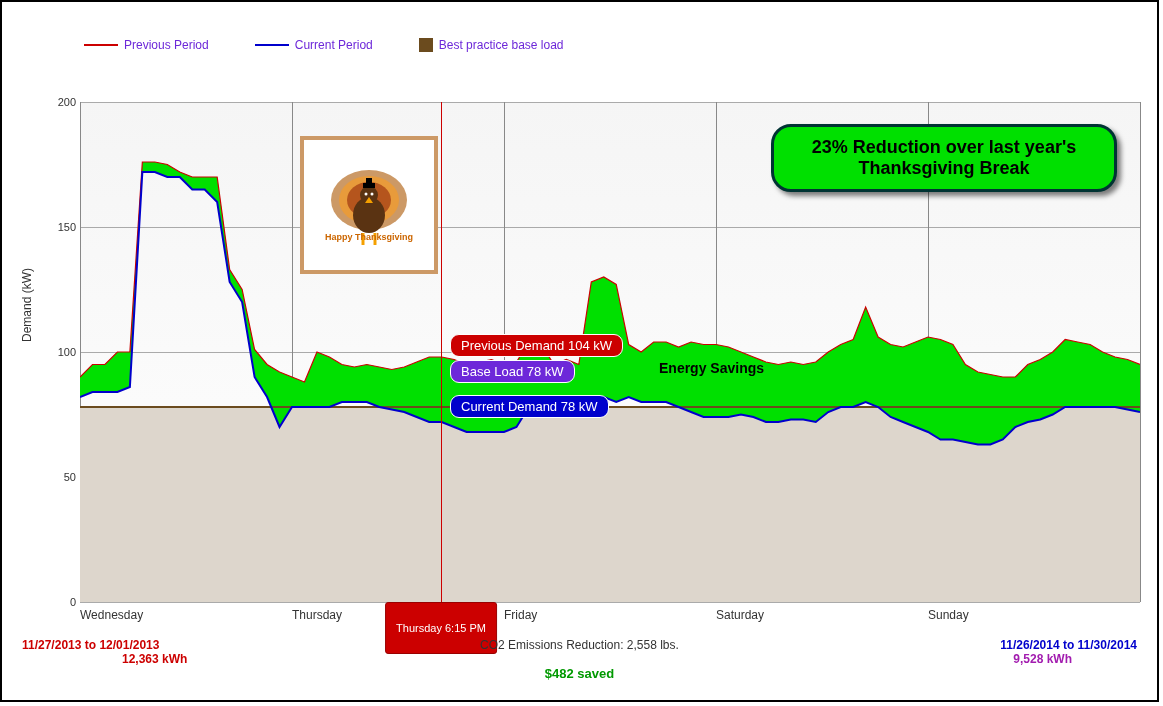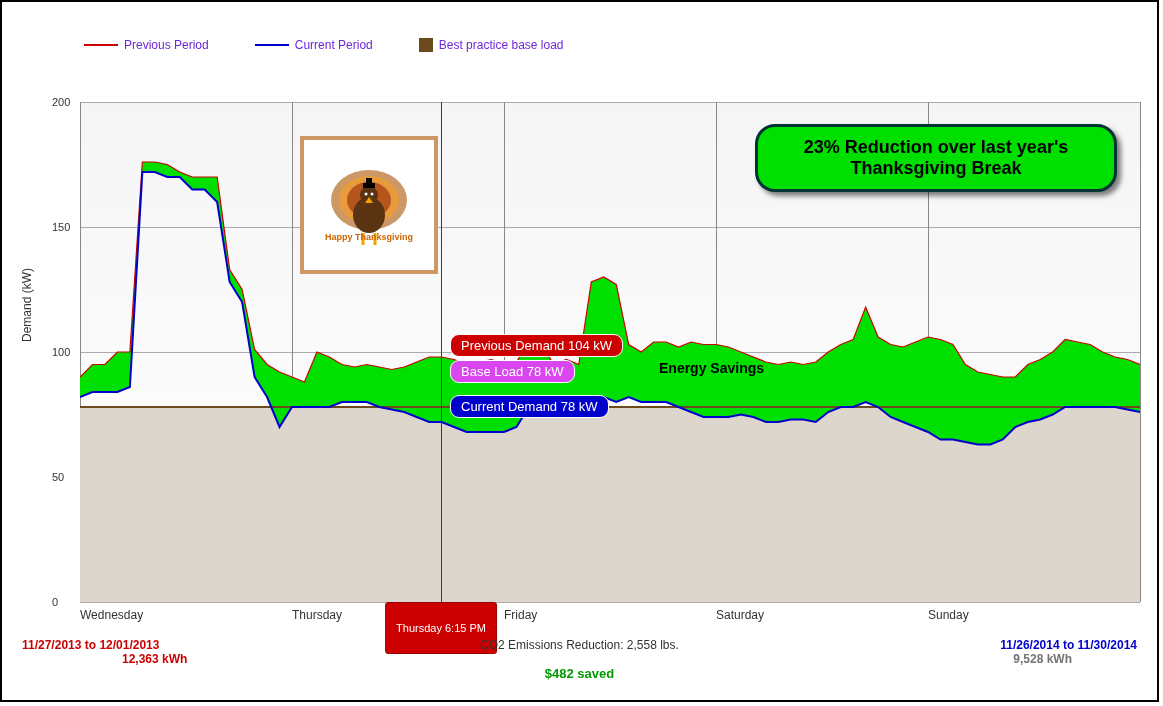--- a/index.html
+++ b/index.html
@@ -76,7 +76,7 @@
     font-size: 11px;
     color:#333;
     transform: translateY(-50%);
-    text-align:left;
+    text-align:right;
     width:24px;
   }
   .hgrid { position:absolute; left:0; right:0; border-top:1px solid #aaa; }

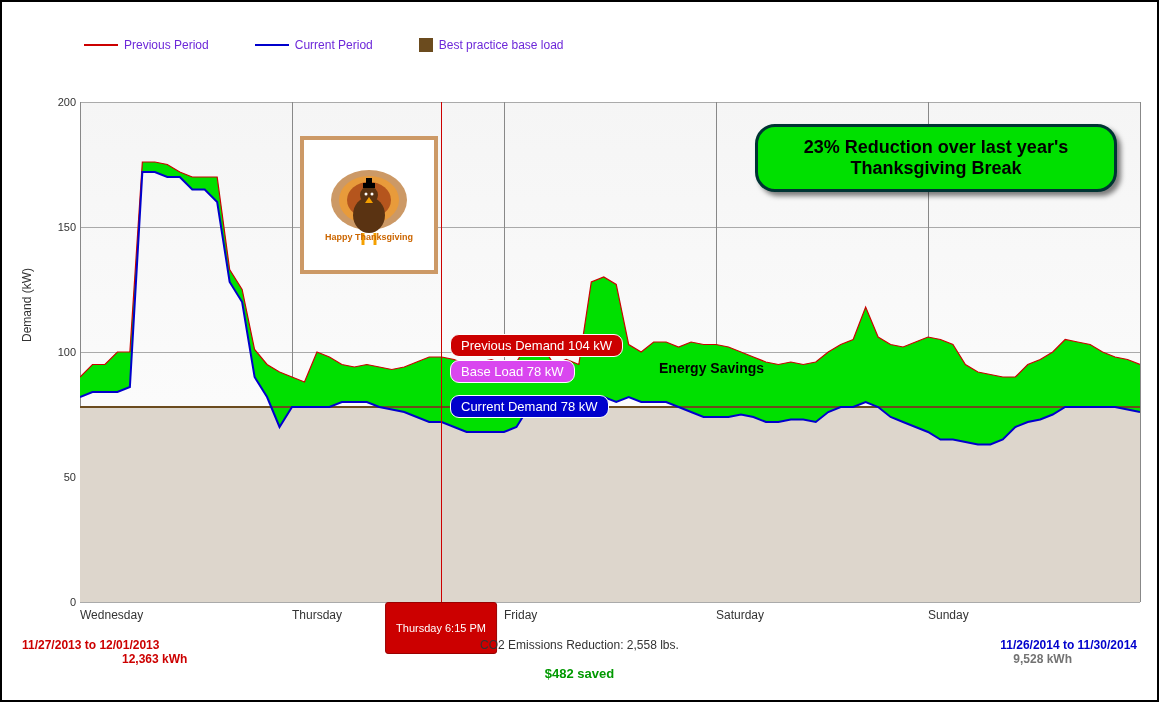--- a/index.html
+++ b/index.html
@@ -149,7 +149,7 @@
     font-size:18px;
     font-weight:bold;
     color:#000;
-    padding:10px 8px;
+    padding:10px 0;
     box-shadow: 4px 4px 5px rgba(0,0,0,0.5);
   }
   

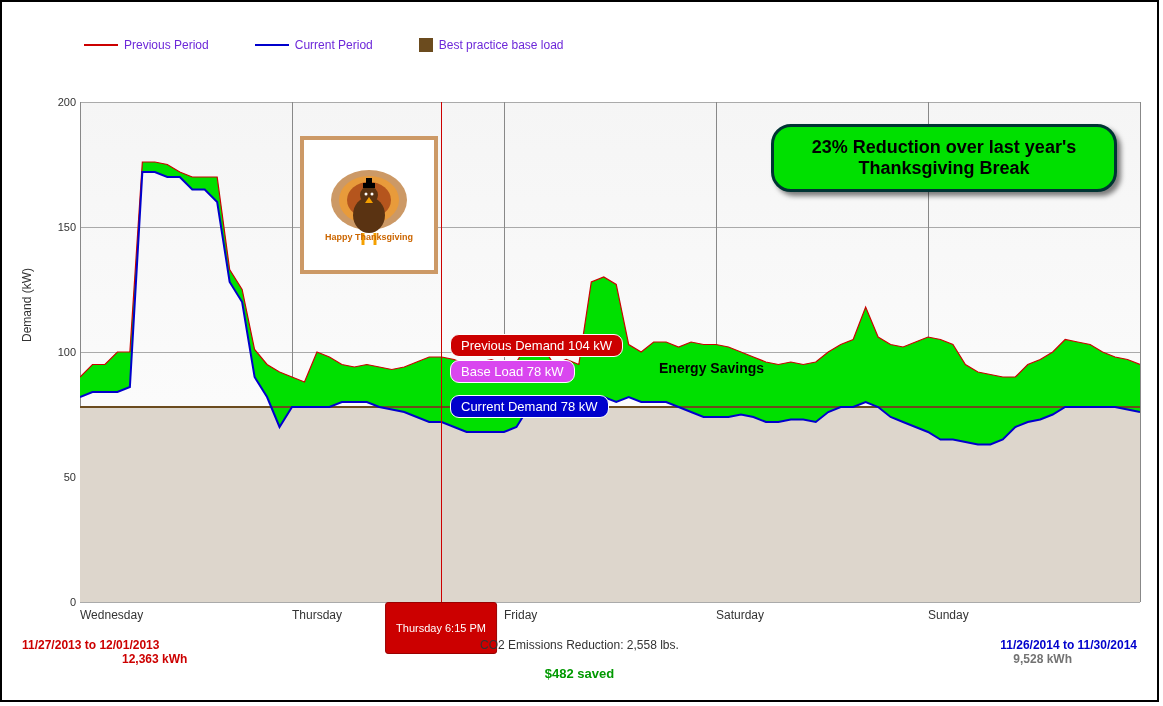--- a/index.html
+++ b/index.html
@@ -127,7 +127,7 @@
     white-space:nowrap;
   }
   .badge-red   { background:#c00; }
-  .badge-brown { background:#d946ef; }
+  .badge-brown { background:#6d28d9; }
   .badge-blue  { background:#00c;text-align:center; }
   
   .es-label {

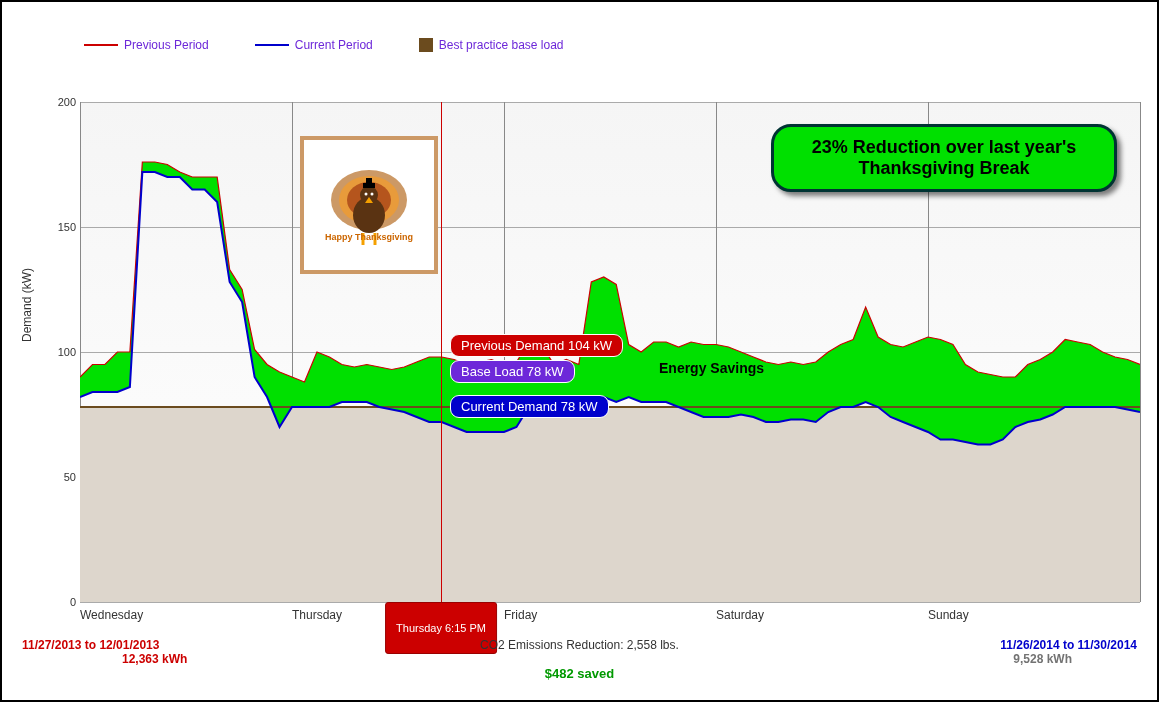--- a/index.html
+++ b/index.html
@@ -92,7 +92,7 @@
   .left-range { position:absolute; left:20px; top:636px; font-size:12px; color:#c00; font-weight:bold; }
   .left-kwh   { position:absolute; left:120px; top:650px; font-size:12px; color:#c00; font-weight:bold; }
   .right-range{ position:absolute; right:20px; top:636px; font-size:12px; color:#00c; font-weight:bold; text-align:right; }
-  .right-kwh  { position:absolute; right:85px; top:650px; font-size:12px; color:#737373; font-weight:bold; }
+  .right-kwh  { position:absolute; right:85px; top:650px; font-size:12px; color:#a21caf; font-weight:bold; }
   .co2-line   { position:absolute; left:0; right:0; top:636px; text-align:center; font-size:12px; color:#333; }
   .kwh-line   { position:absolute; left:0; right:0; top:650px; text-align:center; font-size:12px; color:#333; }
   .saved-line { position:absolute; left:0; right:0; top:664px; text-align:center; font-size:13px; color:#090; font-weight:bold; }

